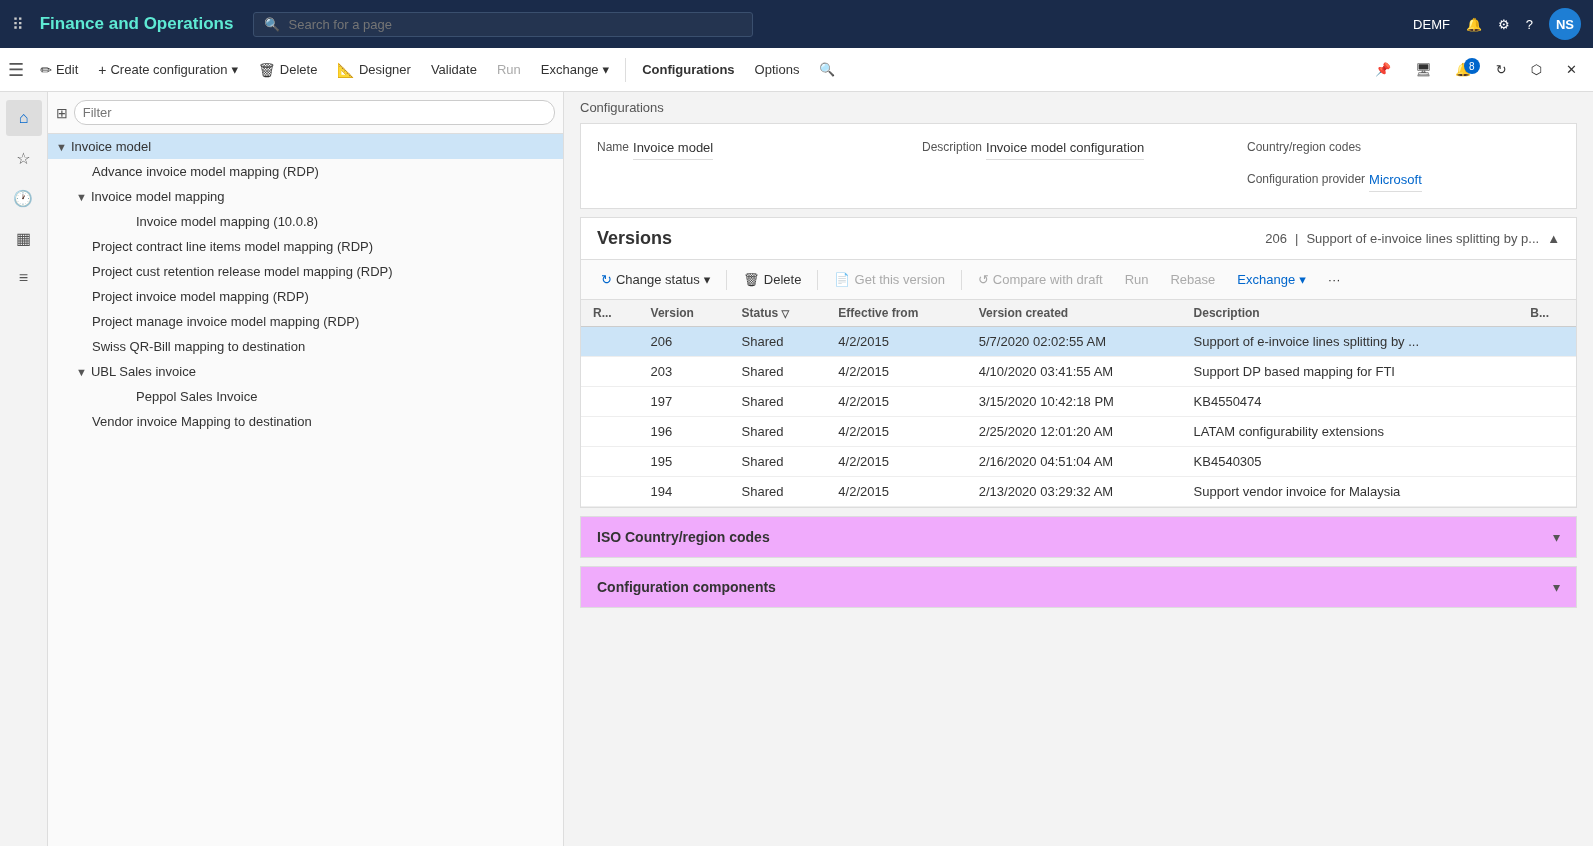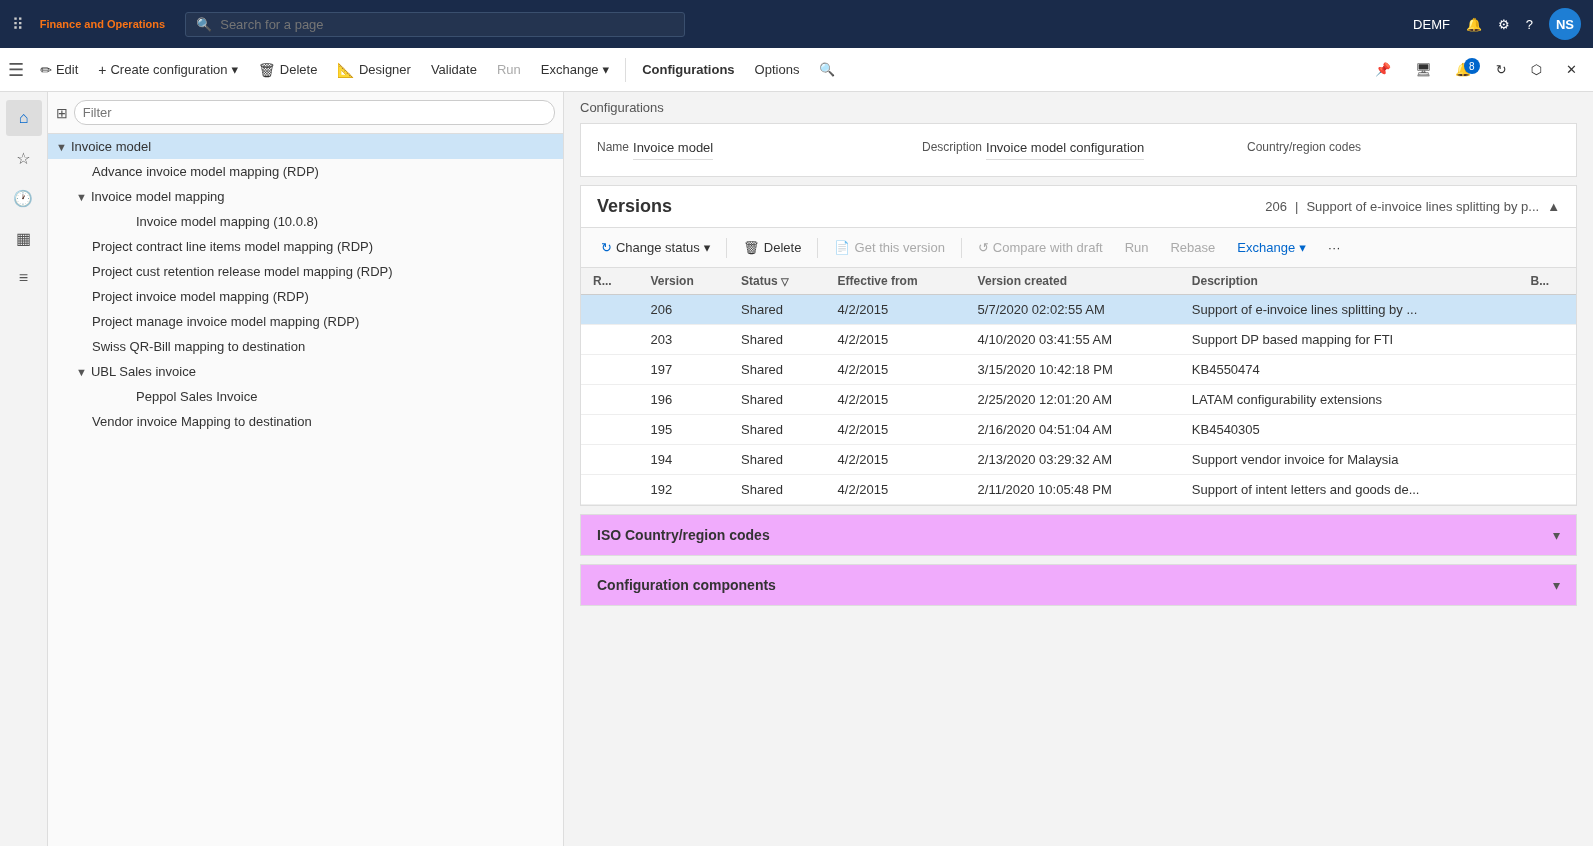--- a/index.html
+++ b/index.html
@@ -16,7 +16,7 @@
       gap: 10px;
     }
     .top-nav .grid-icon { color: #ccc; font-size: 16px; cursor: pointer; margin-right: 6px; }
-    .top-nav .app-title { color: #f97316; font-size: 11px; font-weight: 600; flex: 0 0 auto; margin-right: 10px; }
+    .top-nav .app-title { color: #5eead4; font-size: 17px; font-weight: 600; flex: 0 0 auto; margin-right: 10px; }
     .top-nav .search-box {
       flex: 1;
       max-width: 500px;

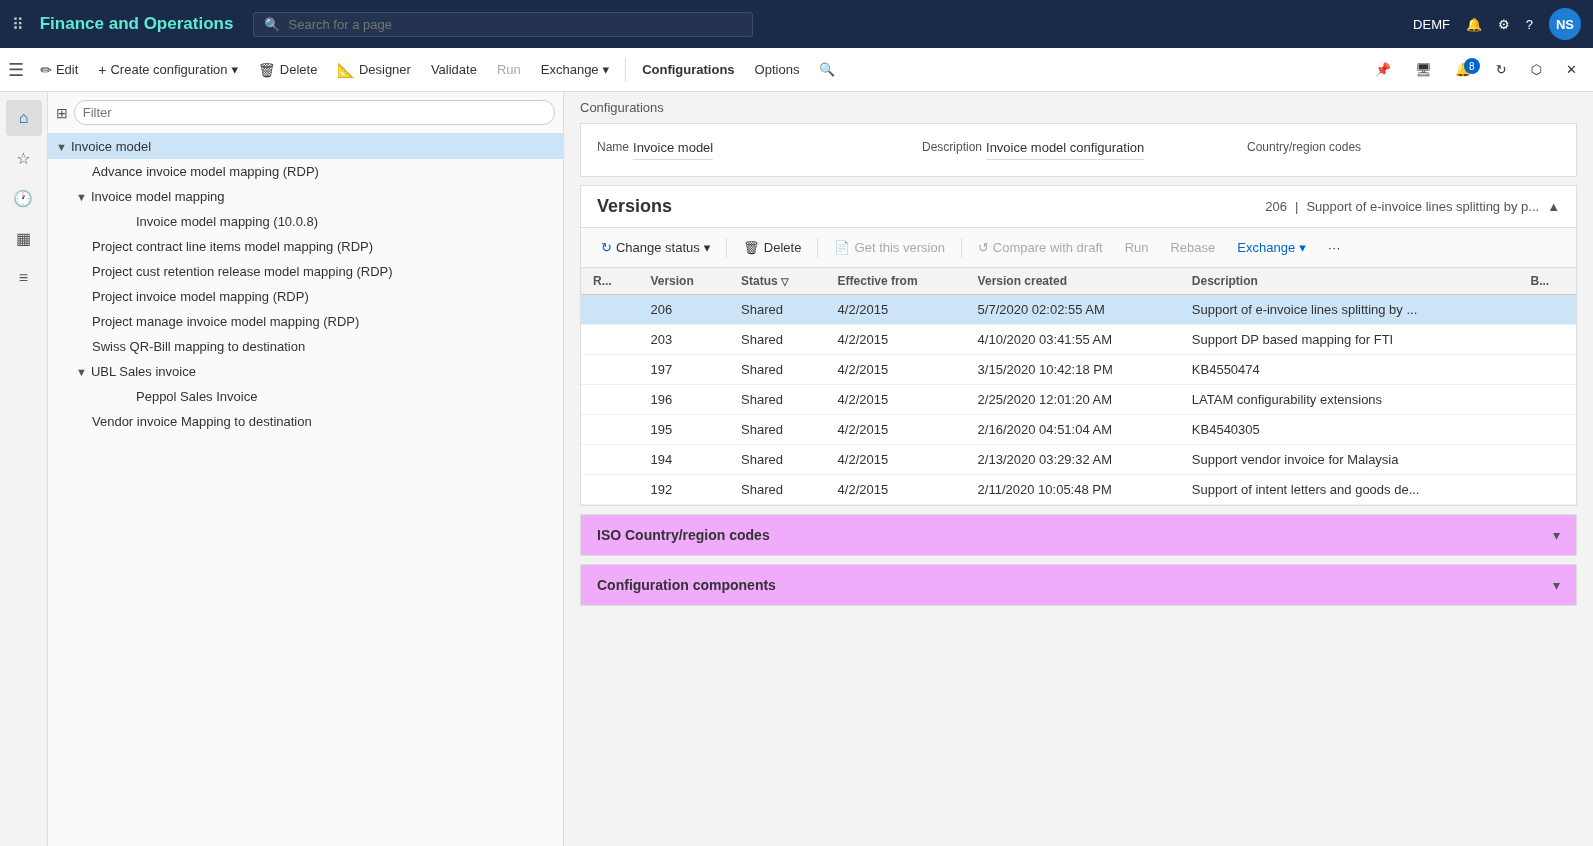--- a/index.html
+++ b/index.html
@@ -415,6 +415,10 @@
           <span class="field-label">Country/region codes</span>
           <span class="field-value"></span>
         </div>
+        <div class="field-group" style="grid-column:3;">
+          <span class="field-label">Configuration provider</span>
+          <span class="field-value link">Microsoft</span>
+        </div>
       </div>
     </div>
 

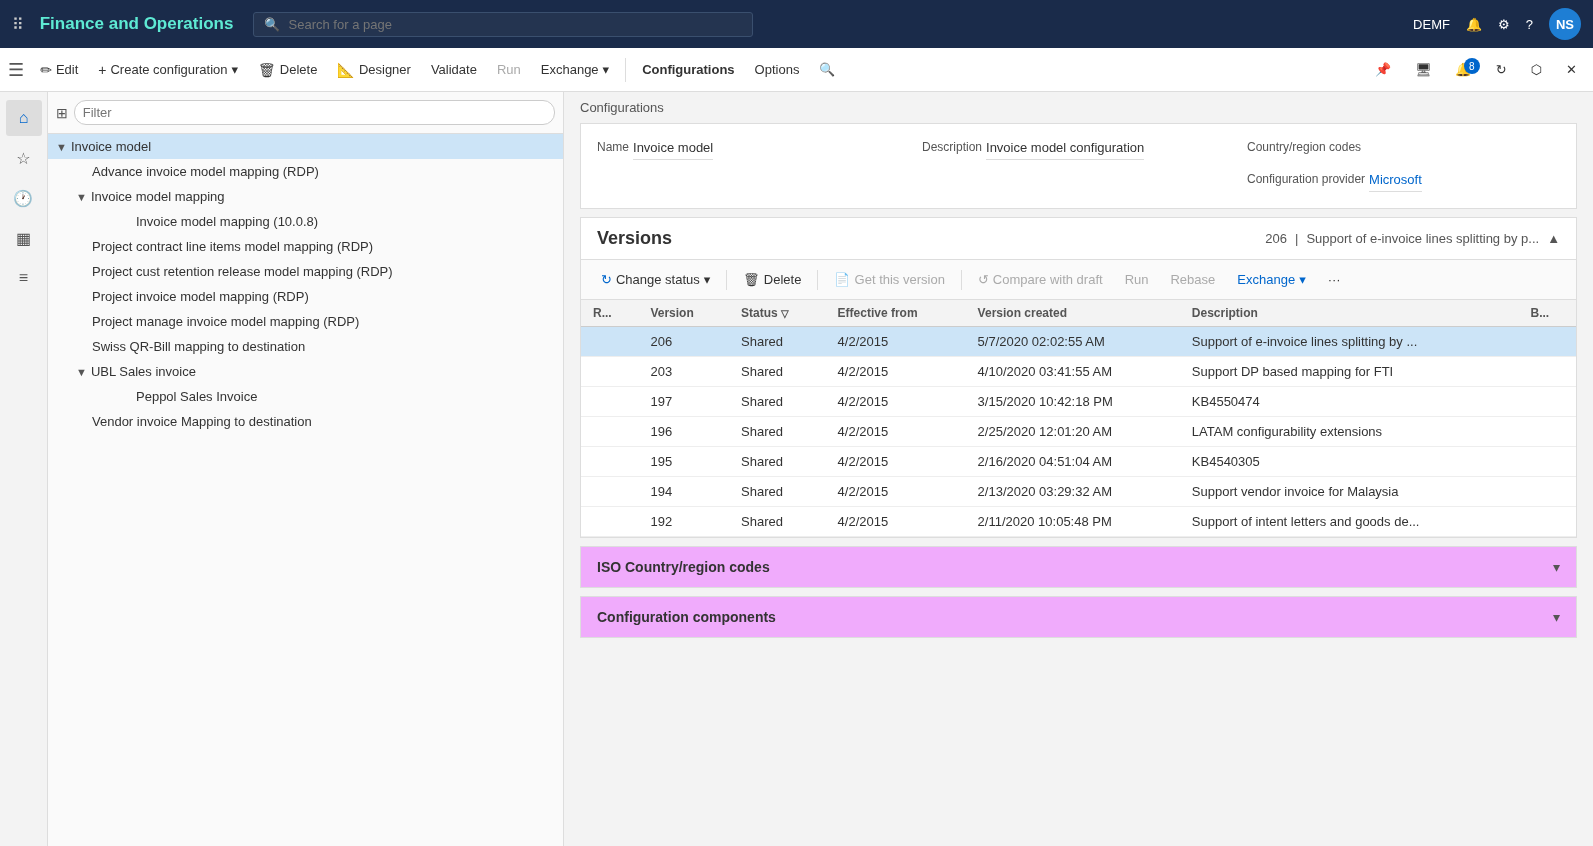--- a/index.html
+++ b/index.html
@@ -538,15 +538,6 @@
                   <td>Support vendor invoice for Malaysia</td>
                   <td></td>
                 </tr>
-                <tr>
-                  <td></td>
-                  <td>192</td>
-                  <td>Shared</td>
-                  <td>4/2/2015</td>
-                  <td>2/11/2020 10:05:48 PM</td>
-                  <td>Support of intent letters and goods de...</td>
-                  <td></td>
-                </tr>
               </tbody>
           </table>
         </div>

